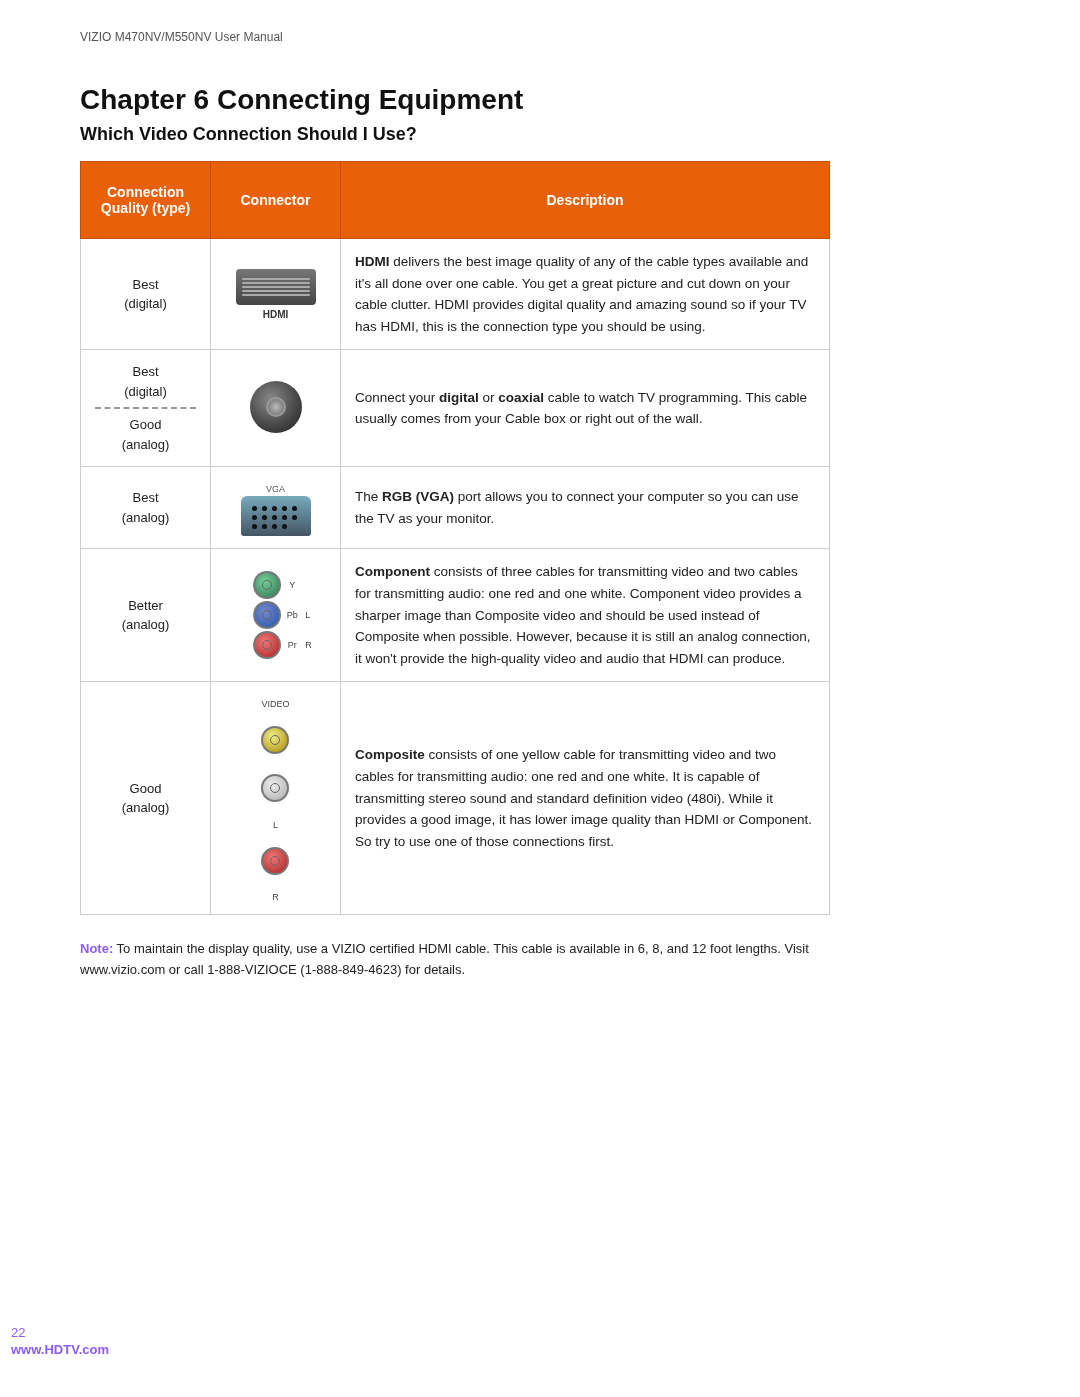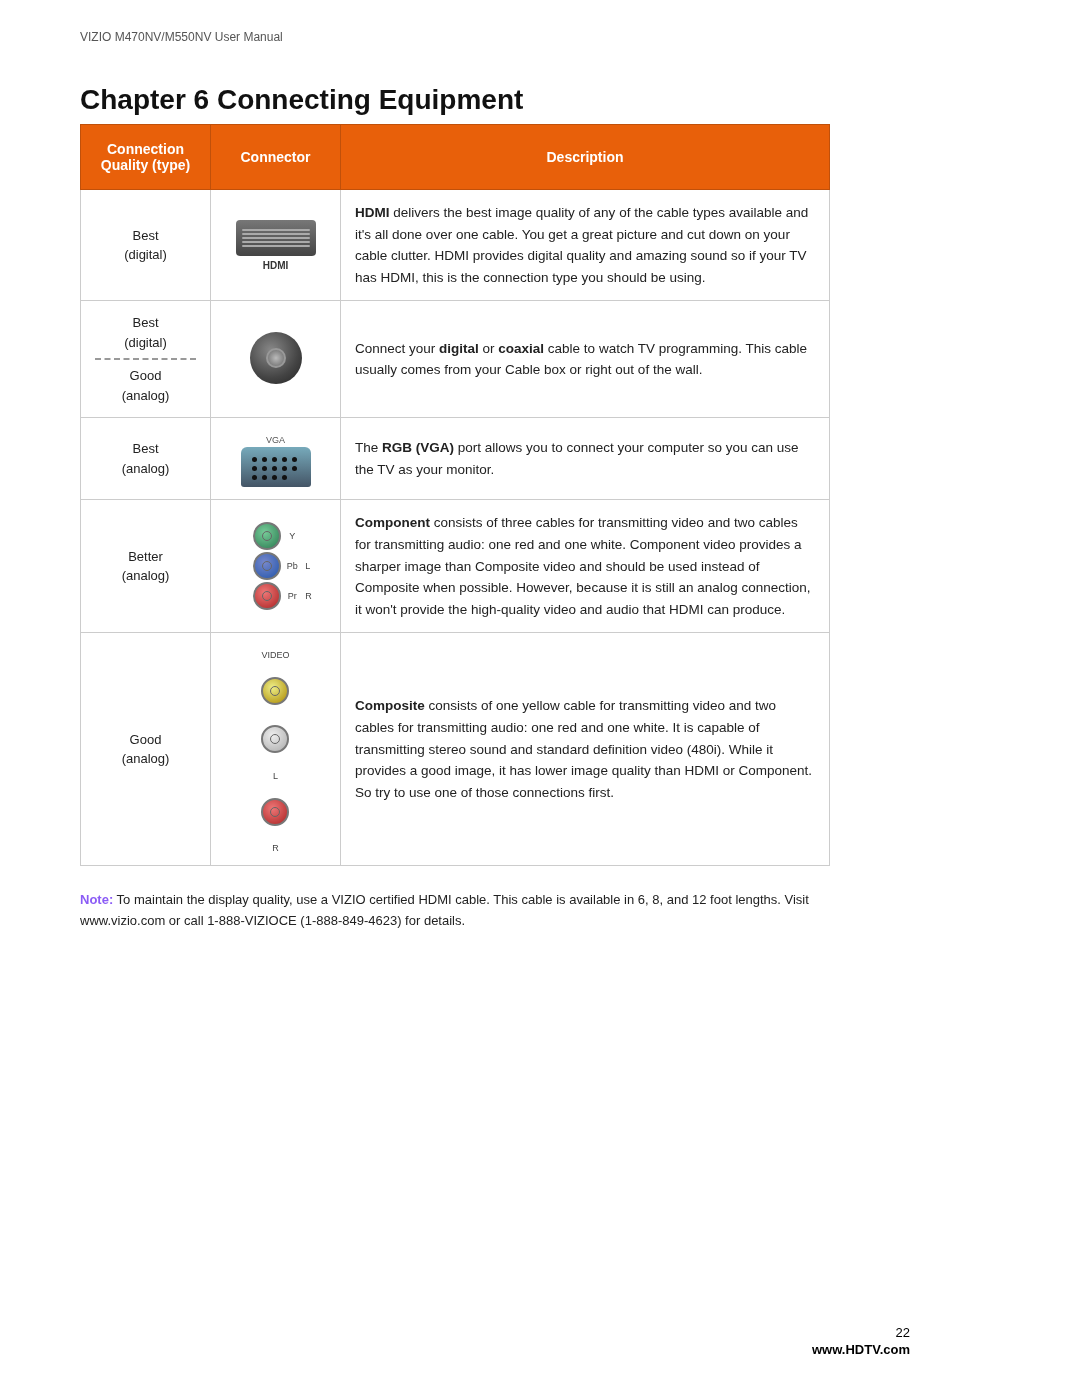--- a/index.html
+++ b/index.html
@@ -257,6 +257,7 @@
 
   <h1 class="chapter-title">Chapter 6 Connecting Equipment</h1>
 
+  <h2 class="section-title">Which Video Connection Should I Use?</h2>
 
 
   <table class="conn-table">

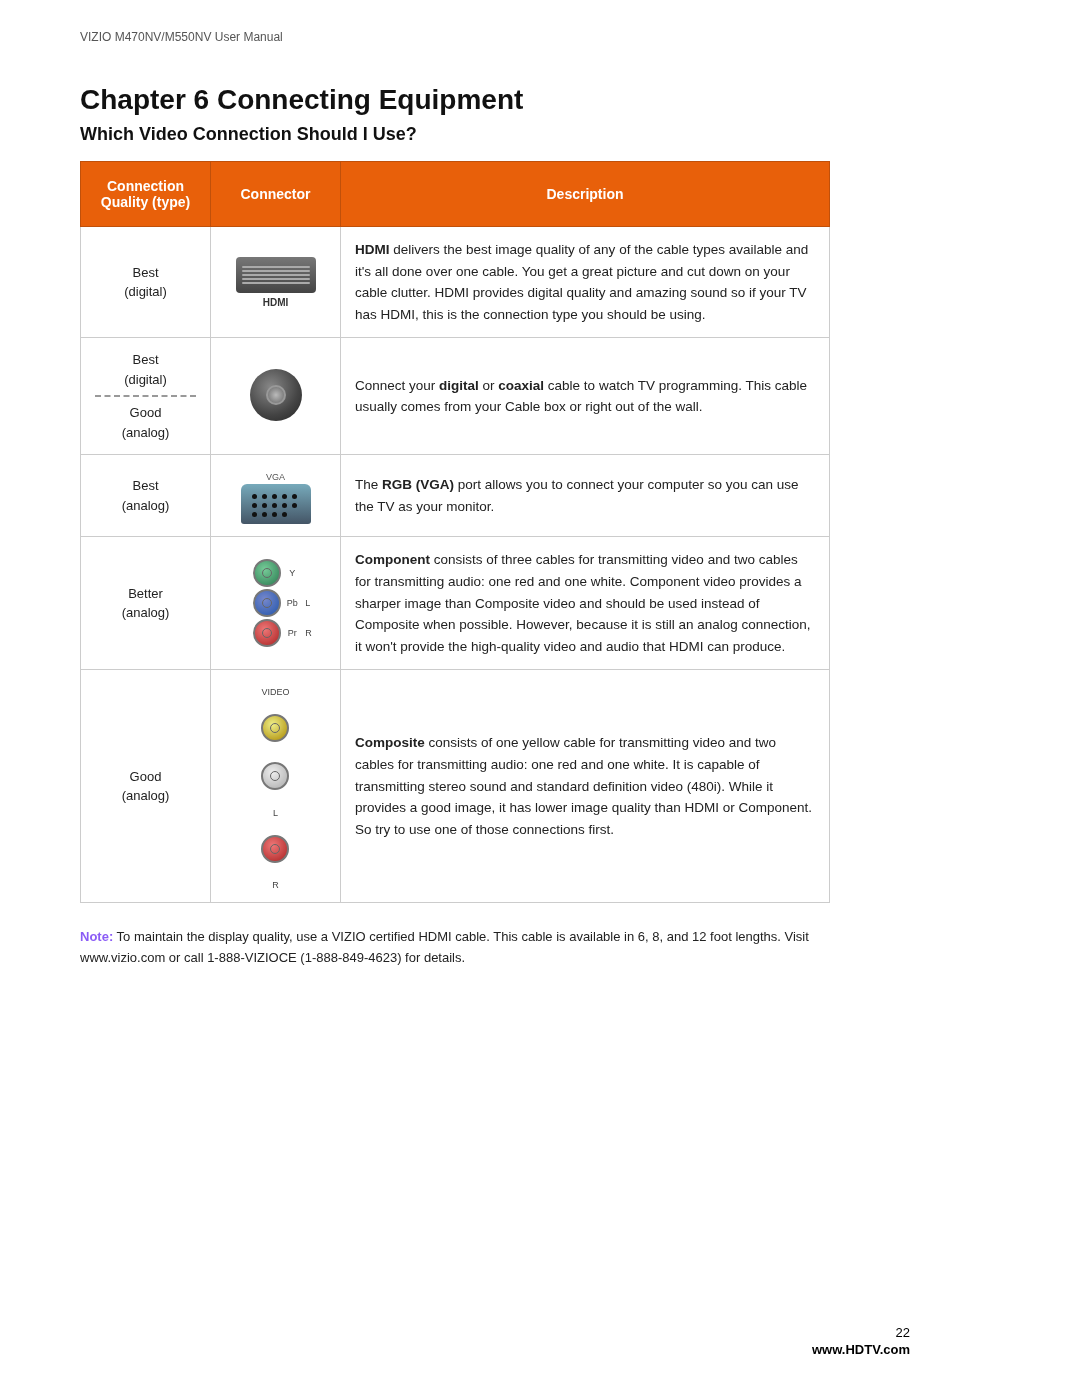--- a/index.html
+++ b/index.html
@@ -53,7 +53,7 @@
       color: #fff;
       font-weight: bold;
       font-size: 14px;
-      padding: 16px 14px;
+      padding: 22px 14px;
       text-align: left;
       border: 1px solid #c0500a;
     }

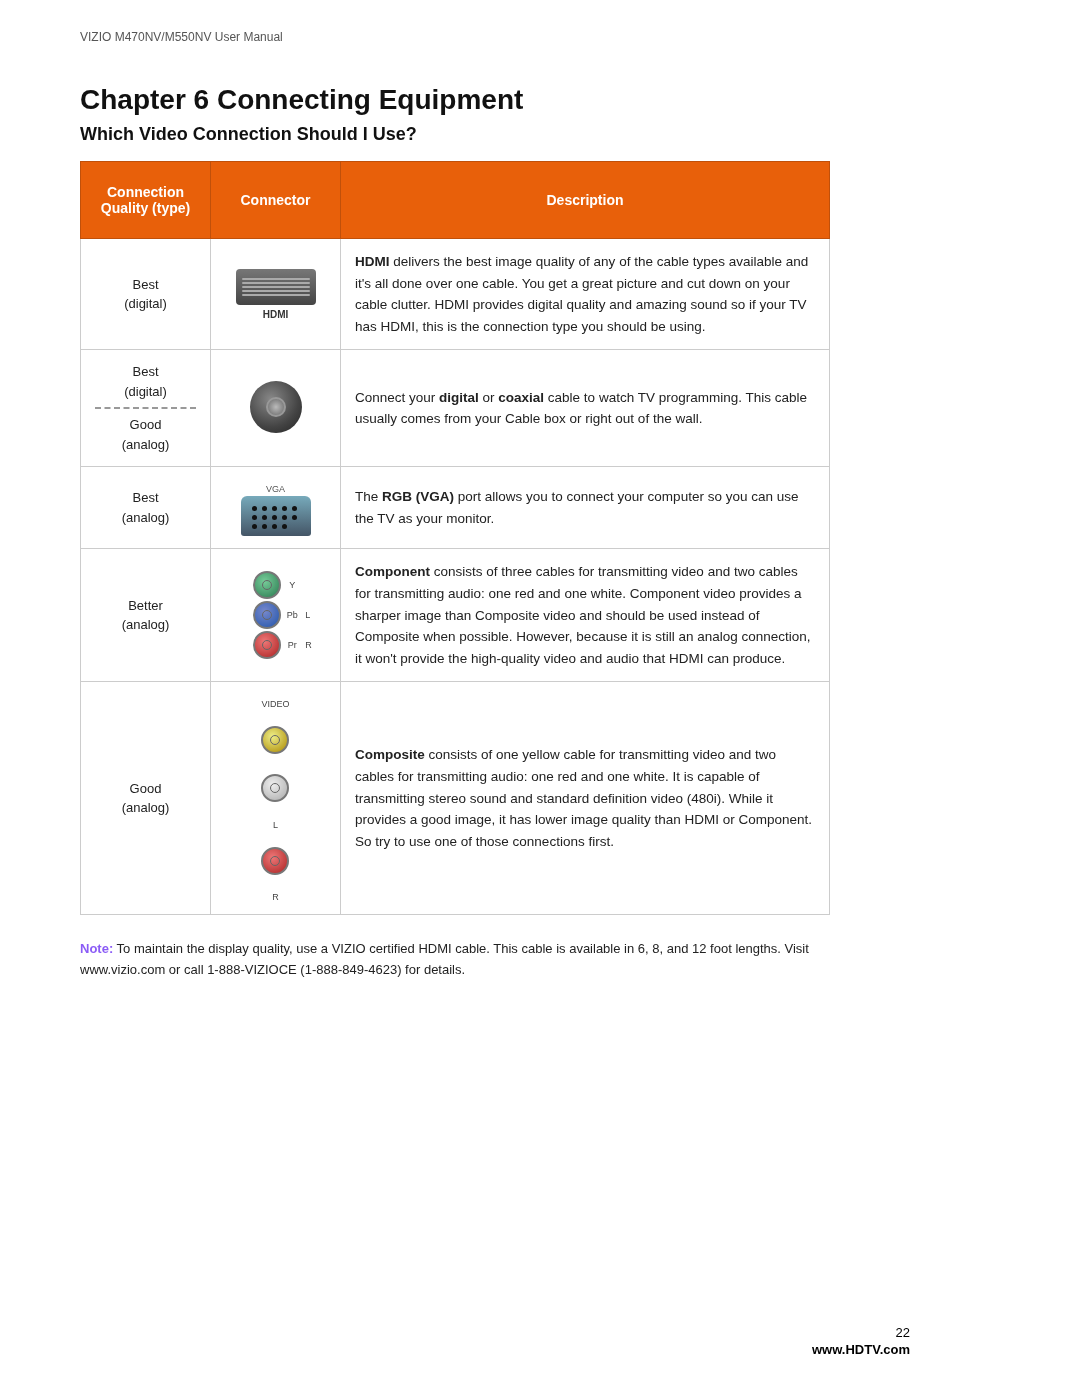--- a/index.html
+++ b/index.html
@@ -212,11 +212,11 @@
     .page-footer {
       position: absolute;
       bottom: 40px;
-      left: 0;
+      left: 11px;
       right: 0;
-      text-align: right;
+      text-align: left;
       font-size: 13px;
-      color: #000000;
+      color: #8b5cf6;
     }
     .page-footer .page-num {
       display: block;

